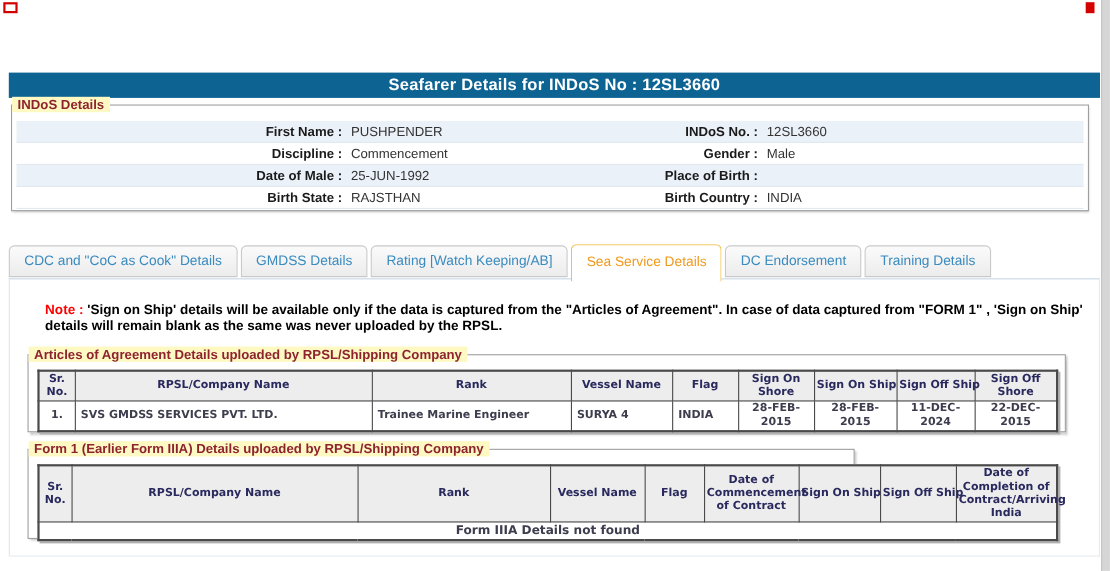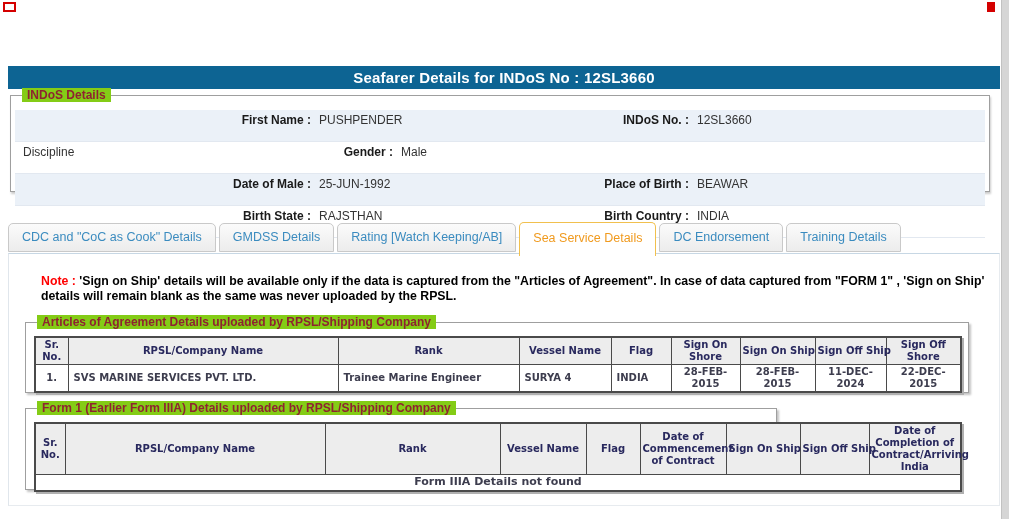--- a/index.html
+++ b/index.html
@@ -28,7 +28,7 @@
   
   .fs { position:absolute; border:1px solid #9f9f9f; background:#fff;
     box-shadow:1px 2px 2px #cccccc; }
-  .fs-legend { position:absolute; top:-8px; left:11px; background:#84cc16;
+  .fs-legend { position:absolute; top:-8px; left:0; background:#fef9c3;
     padding:0 5px; color:#8e2330; font-size:12px; font-weight:bold; white-space:nowrap; }
 
   

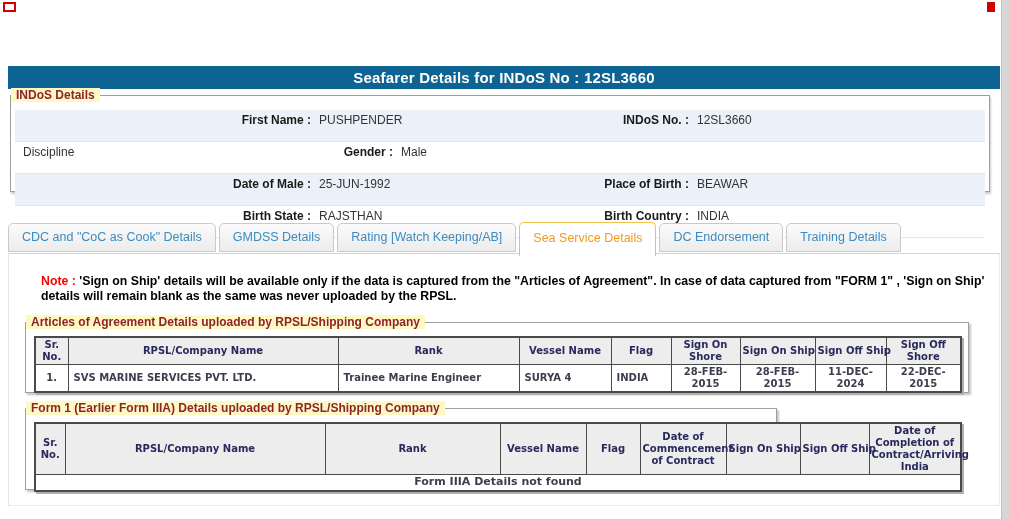--- a/index.html
+++ b/index.html
@@ -34,7 +34,7 @@
   
   #indos-fs { left:10px; top:95px; width:980px; height:97px; }
   .indos-rows { position:absolute; left:4px; top:14px; right:4px; }
-  .indos-row { display:flex; height:32px; line-height:20px; font-size:12px;
+  .indos-row { display:flex; height:20px; line-height:20px; font-size:12px;
     border-bottom:1px solid #e2e8f0; }
   .indos-row.alt { background:#ebf1f8; }
   .ind-lbl { font-weight:bold; color:#1a1a1a; text-align:right; }

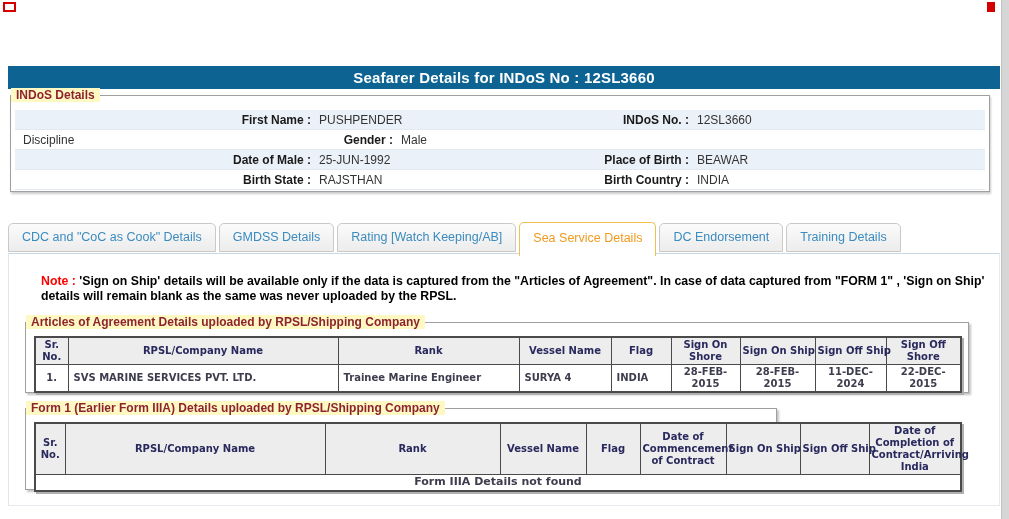--- a/index.html
+++ b/index.html
@@ -106,6 +106,7 @@
         <span class="ind-val val-right">12SL3660</span>
       </div>
       <div class="indos-row">
+        <span class="ind-lbl lbl-left">Discipline :</span>
         <span class="ind-val val-left">Discipline</span>
         <span class="ind-lbl lbl-right">Gender :</span>
         <span class="ind-val val-right">Male</span>

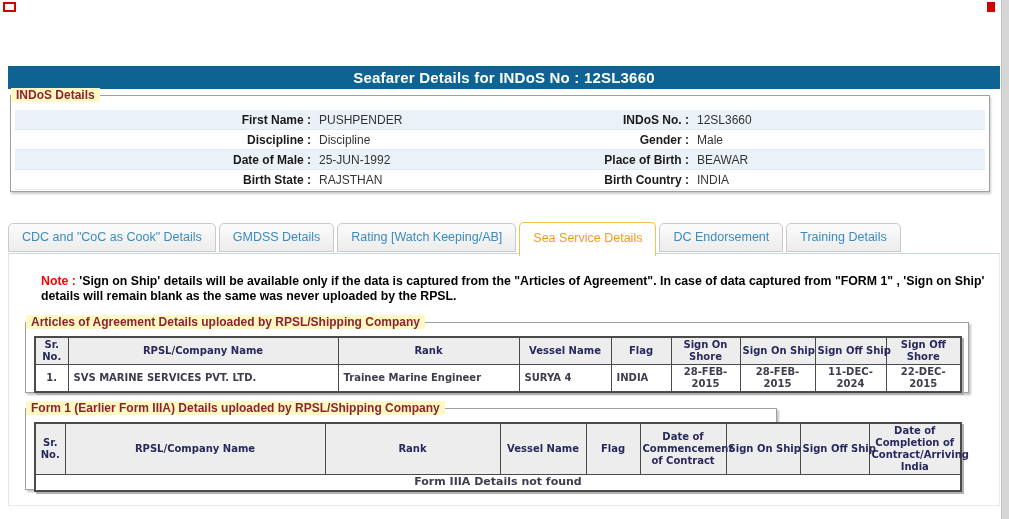--- a/index.html
+++ b/index.html
@@ -107,7 +107,7 @@
       </div>
       <div class="indos-row">
         <span class="ind-lbl lbl-left">Discipline :</span>
-        <span class="ind-val val-left">Discipline</span>
+        <span class="ind-val val-left">Commencement</span>
         <span class="ind-lbl lbl-right">Gender :</span>
         <span class="ind-val val-right">Male</span>
       </div>

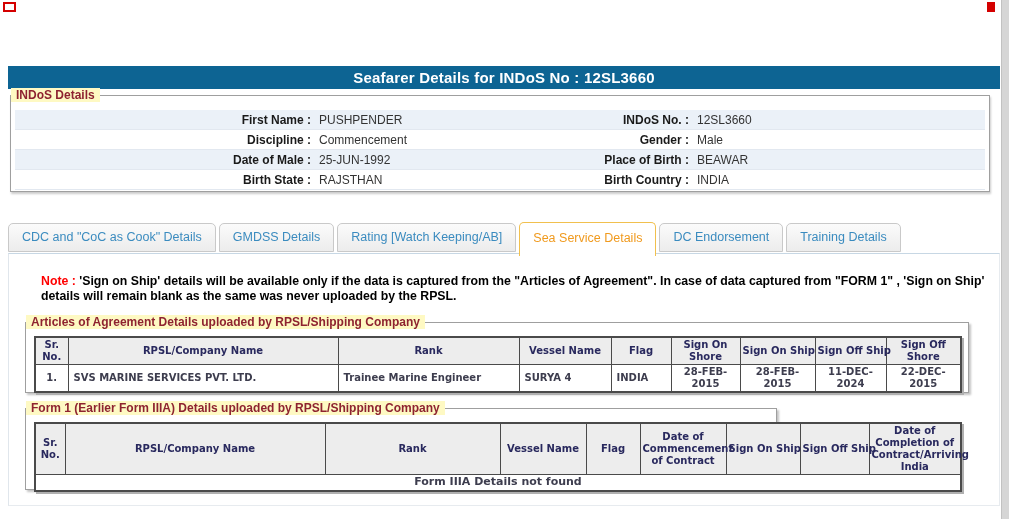--- a/index.html
+++ b/index.html
@@ -115,7 +115,6 @@
         <span class="ind-lbl lbl-left">Date of Male :</span>
         <span class="ind-val val-left">25-JUN-1992</span>
         <span class="ind-lbl lbl-right">Place of Birth :</span>
-        <span class="ind-val val-right">BEAWAR</span>
       </div>
       <div class="indos-row">
         <span class="ind-lbl lbl-left">Birth State :</span>

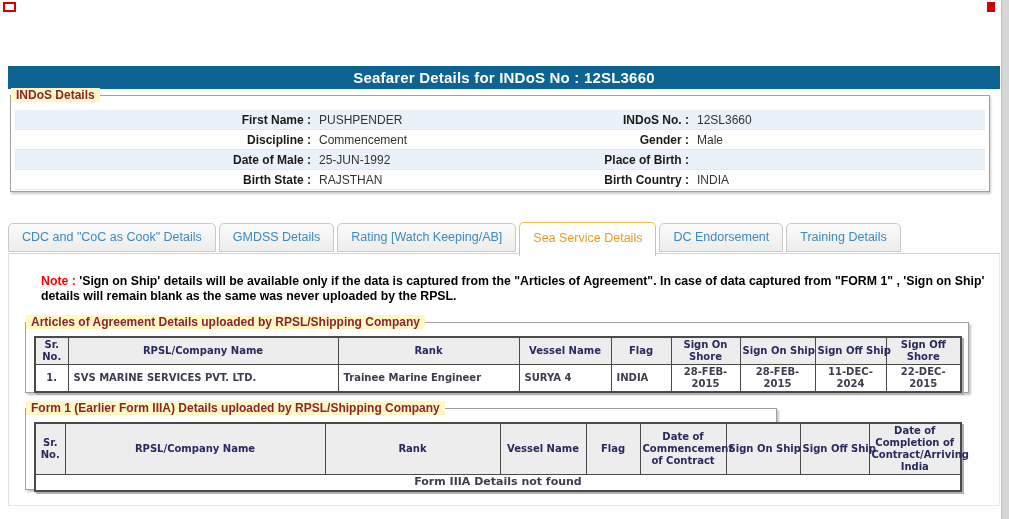--- a/index.html
+++ b/index.html
@@ -168,7 +168,7 @@
         </tr>
         <tr class="data">
           <td class="c">1.</td>
-          <td class="l">SVS MARINE SERVICES PVT. LTD.</td>
+          <td class="l">SVS GMDSS SERVICES PVT. LTD.</td>
           <td class="l">Trainee Marine Engineer</td>
           <td class="l">SURYA 4</td>
           <td class="l">INDIA</td>

